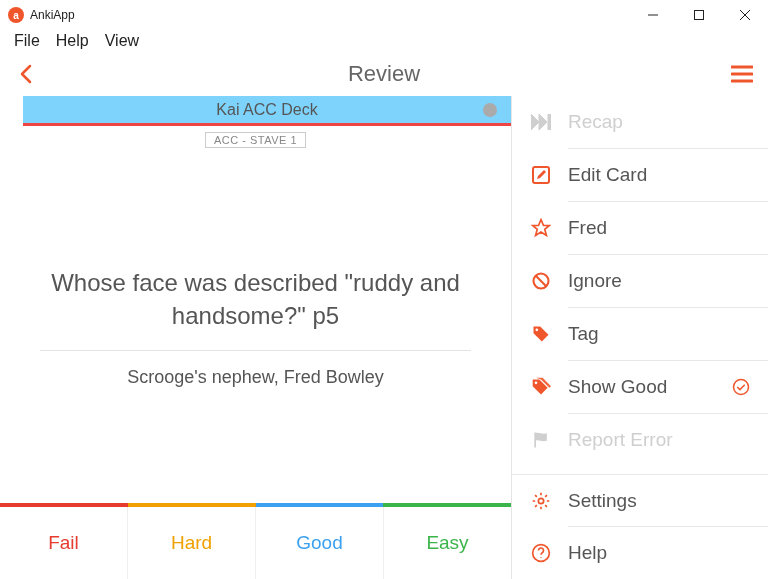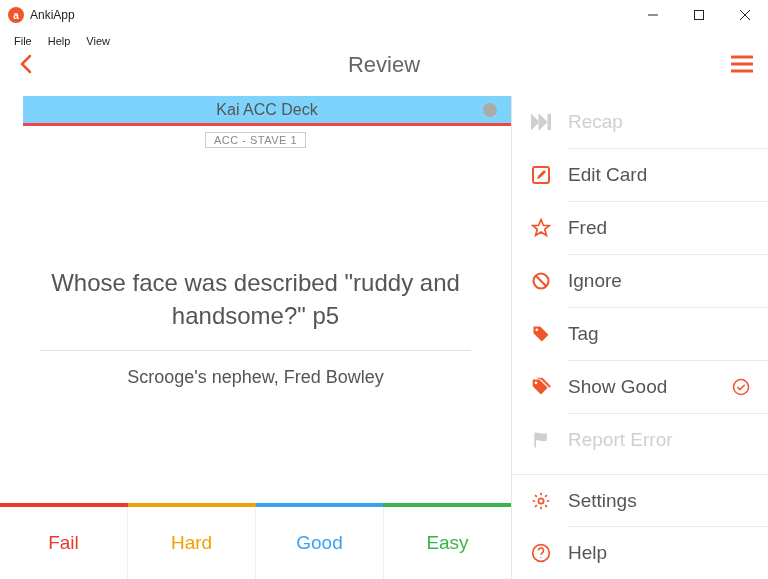--- a/index.html
+++ b/index.html
@@ -14,7 +14,7 @@
   .winbtn svg { stroke:#222; stroke-width:1; fill:none; }
 
   
-  .menubar { height: 22px; display:flex; align-items:center; padding: 0 6px; font-size: 11px; color:#222; border-bottom:1px solid transparent;text-align:center; }
+  .menubar { height: 22px; display:flex; align-items:center; padding: 0 6px; font-size: 16px; color:#222; border-bottom:1px solid transparent;text-align:center; }
   .menubar .menuitem { padding: 2px 8px; cursor: default; }
 
   

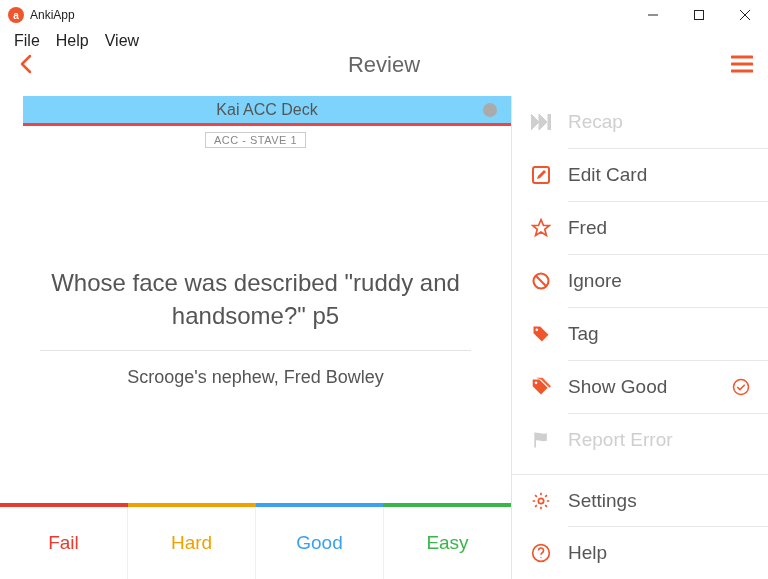--- a/index.html
+++ b/index.html
@@ -18,7 +18,7 @@
   .menubar .menuitem { padding: 2px 8px; cursor: default; }
 
   
-  .appheader { height: 44px; display:flex; padding: 0 14px; position:relative;gap:17px; }
+  .appheader { height: 44px; display:flex; align-items:center; padding: 0 14px; position:relative;gap:17px; }
   .appheader .backbtn { width:24px; height:24px; display:flex; align-items:center; justify-content:center; color:#f0562c; }
   .appheader .headertitle { position:absolute; left:0; right:0; text-align:center; font-size:22px; color:#666; font-weight:300; pointer-events:none; }
   .appheader .hamburger { margin-left:auto; width:24px; height:24px; display:flex; align-items:center; justify-content:center; color:#f0562c; }

